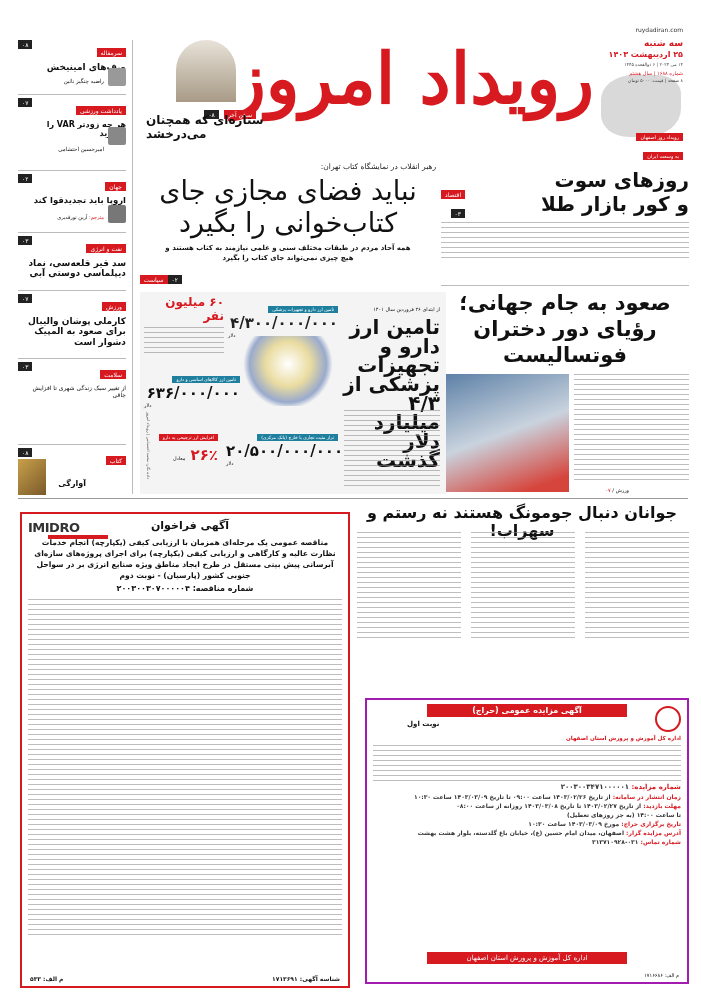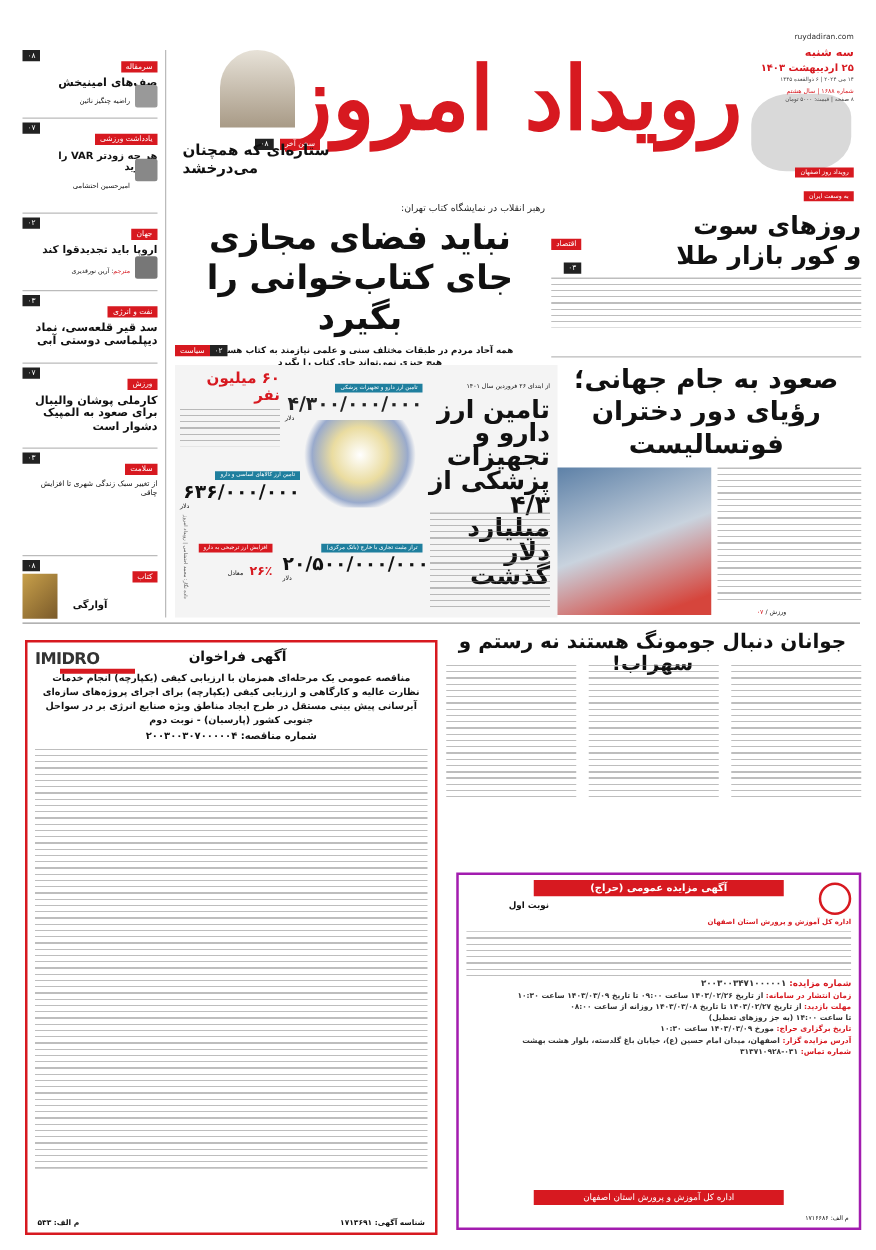--- a/index.html
+++ b/index.html
@@ -89,7 +89,7 @@
 
 <div class="abs" style="top:162px;left:140px;width:296px;height:126px">
   <div style="font-size:7.5px;text-align:right;color:#222">رهبر انقلاب در نمایشگاه کتاب تهران:</div>
-  <div class="hd" style="font-size:27px;text-align:center;margin-top:4px;line-height:32px;font-weight:700">نباید فضای مجازی جای کتاب‌خوانی را بگیرد</div>
+  <div class="hd" style="font-size:27px;text-align:center;margin-top:4px;line-height:32px;font-weight:400">نباید فضای مجازی جای کتاب‌خوانی را بگیرد</div>
   <div style="font-size:7px;text-align:center;margin-top:4px;line-height:10px;font-weight:bold;padding:0 20px">همه آحاد مردم در طبقات مختلف سنی و علمی نیازمند به کتاب هستند و هیچ چیزی نمی‌تواند جای کتاب را بگیرد</div>
   <div class="abs" style="bottom:2px;left:0"><span class="tagb">۰۲</span><span class="tag">سیاست</span></div>
 </div>

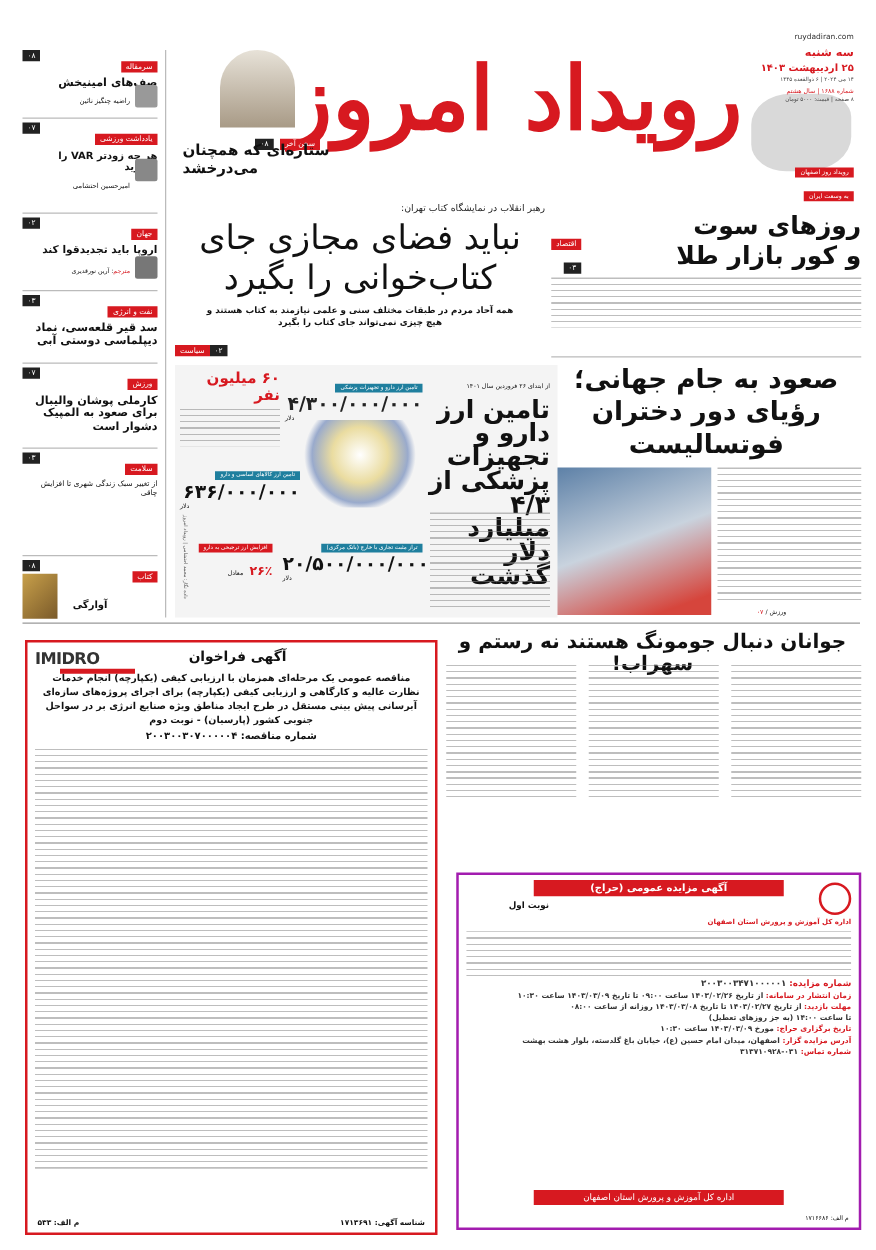--- a/index.html
+++ b/index.html
@@ -134,7 +134,7 @@
   </div>
   <div class="abs" style="top:132px;left:18px;width:60px;height:40px">
     <div class="tag" style="background:#d71920;font-size:4.5px">افزایش ارز ترجیحی به دارو</div>
-    <div style="margin-top:2px"><span class="hd red" style="font-size:10px">۲۶٪</span> <span style="font-size:5px">معادل</span></div>
+    <div style="margin-top:2px"><span class="hd red" style="font-size:15px">۲۶٪</span> <span style="font-size:5px">معادل</span></div>
   </div>
   <div class="abs" style="top:120px;left:6px;font-size:4px;writing-mode:vertical-rl;color:#555">داده نگار: محمد احتشامی | رویداد امروز</div>
 </div>

